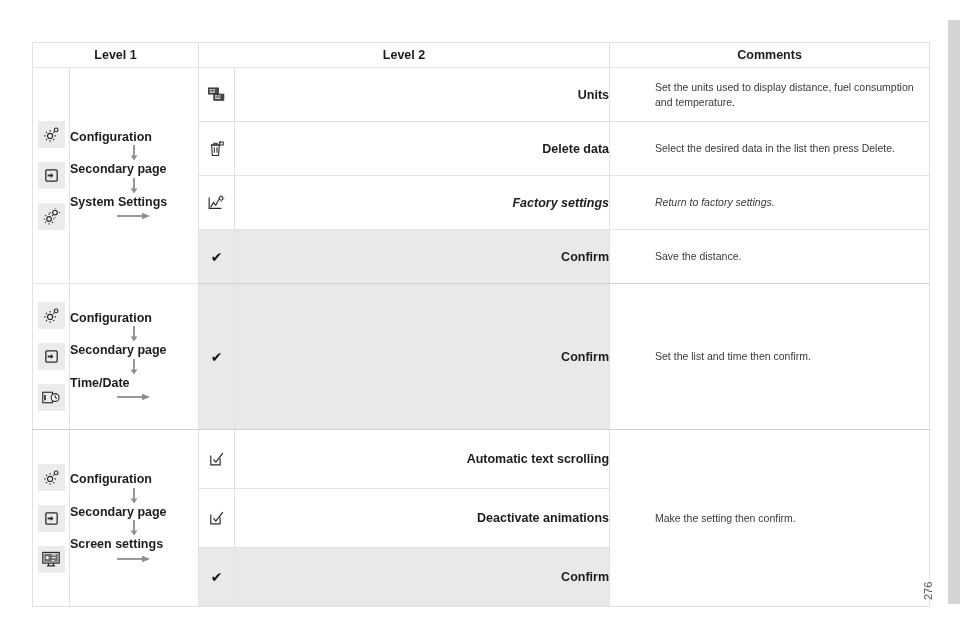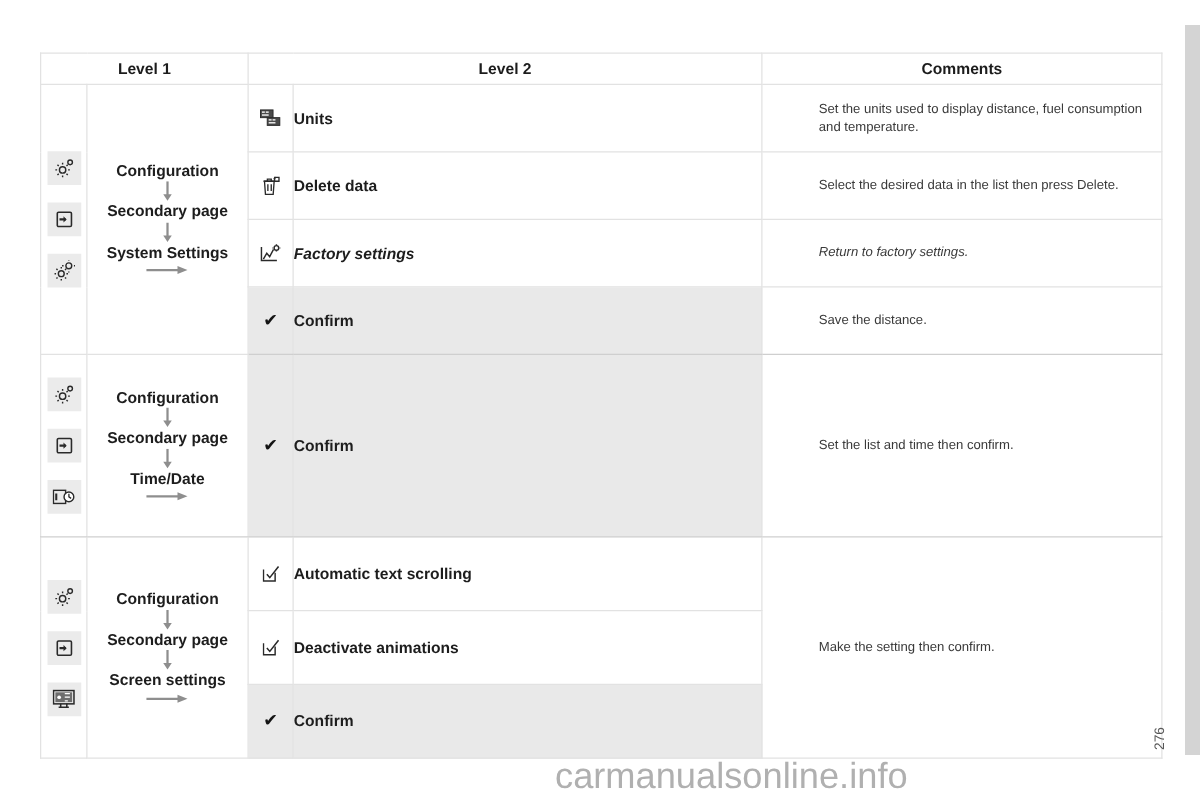--- a/index.html
+++ b/index.html
@@ -134,6 +134,7 @@
     color: #1d1d1d;
     padding: 0 0 0 9px;
     background: #ffffff;
+    text-align: right;
   }
   .l2-text-cell.shaded { background: #e9e9e9; margin-top: 24px; }
 

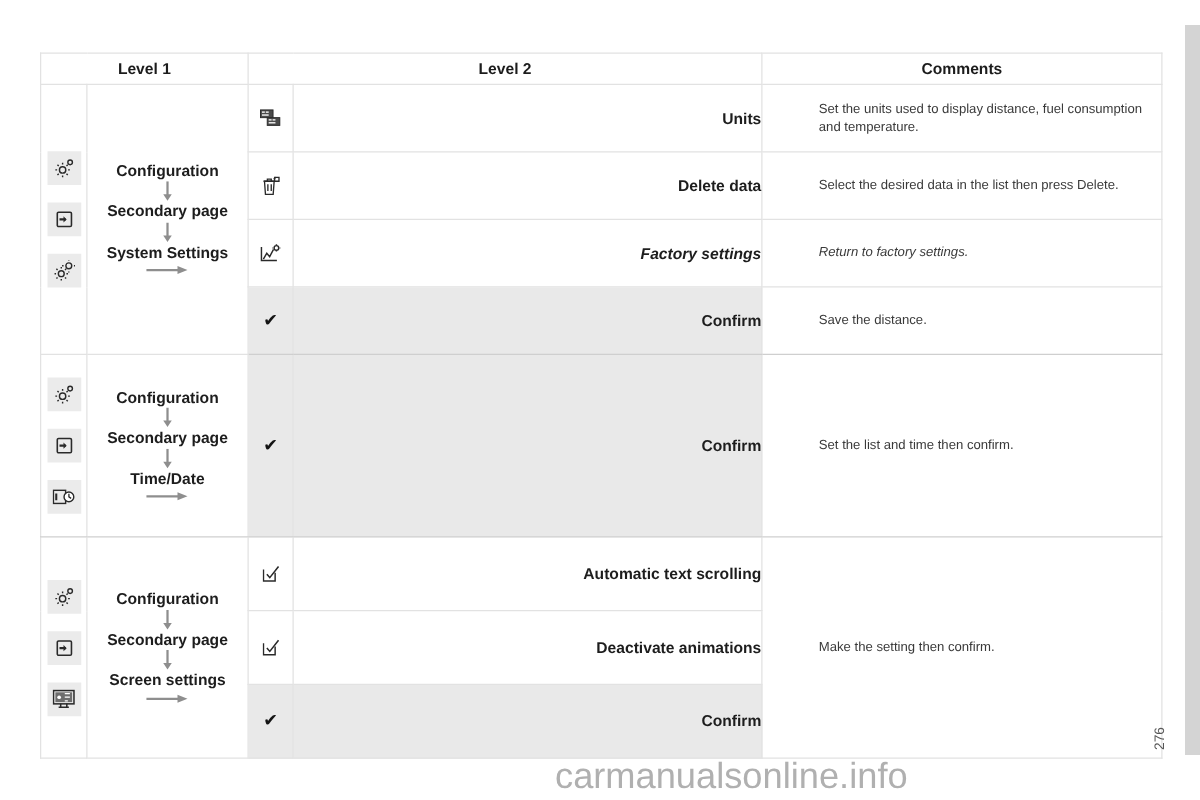--- a/index.html
+++ b/index.html
@@ -90,7 +90,6 @@
   
   .l1-path-cell {
     background: #ffffff;
-    text-align: center;
     padding: 4px 6px;
   }
   .path-line {

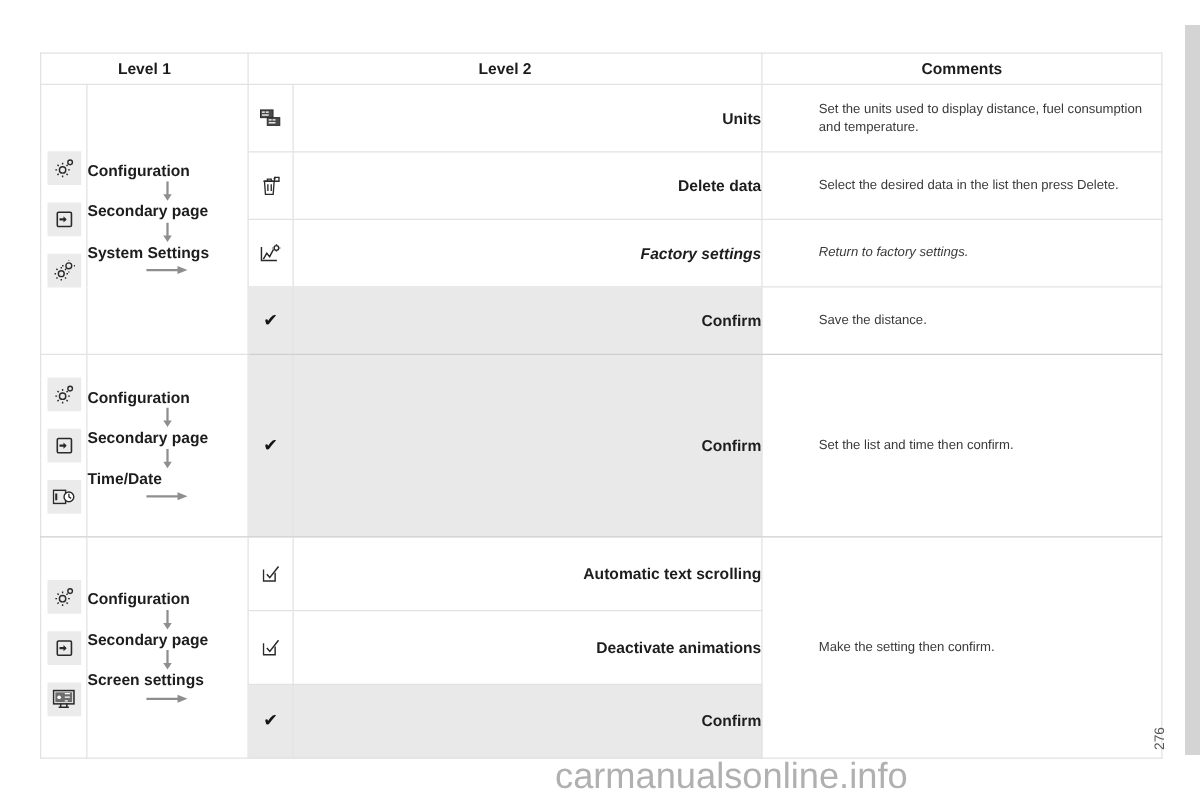--- a/index.html
+++ b/index.html
@@ -437,7 +437,6 @@
     </tbody>
   </table>
 
-  <div class="watermark">carmanualsonline.info</div>
   <div class="page-number">276</div>
 
 </div>

